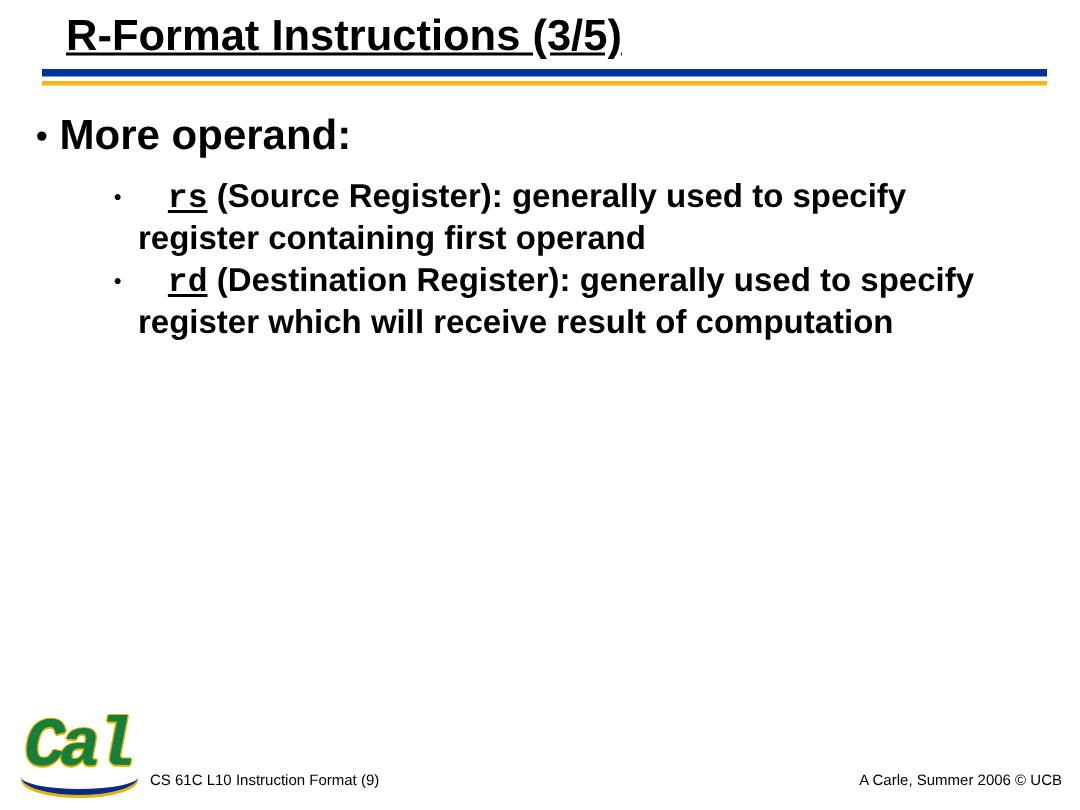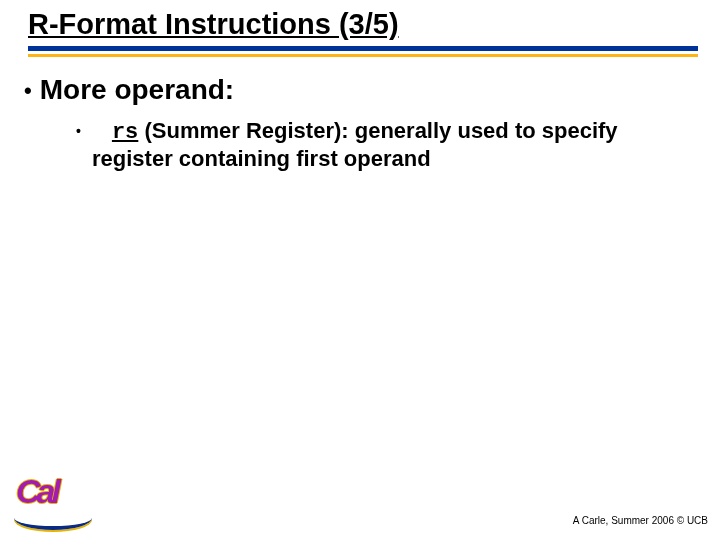--- a/index.html
+++ b/index.html
@@ -21,7 +21,7 @@
   }
   .title {
     position: absolute;
-    left: 28px;
+    left: 44px;
     top: 8px;
     font-size: 29px;
     font-weight: bold;

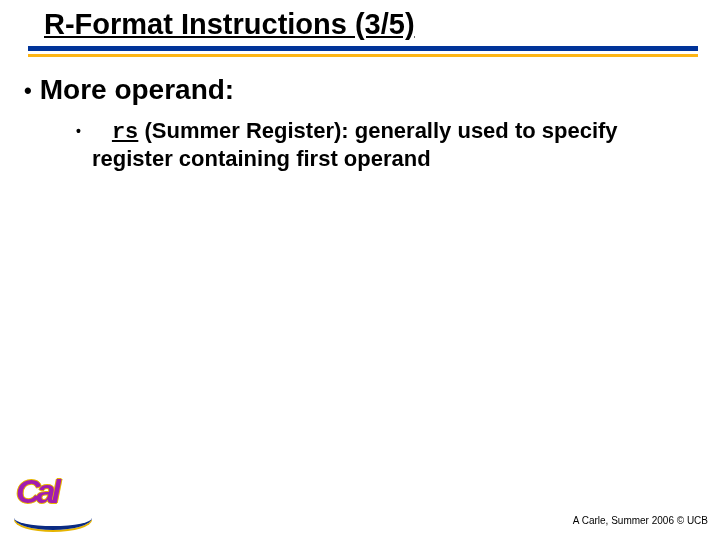--- a/index.html
+++ b/index.html
@@ -145,7 +145,7 @@
 
     <div class="item">
       <span class="sdot">•</span><span class="mono">rs</span>
-      <span>(Summer Register): </span><span class="ital">generally</span><span> used to specify register containing first operand</span>
+      <span>(Source Register): </span><span class="ital">generally</span><span> used to specify register containing first operand</span>
     </div>
 
 

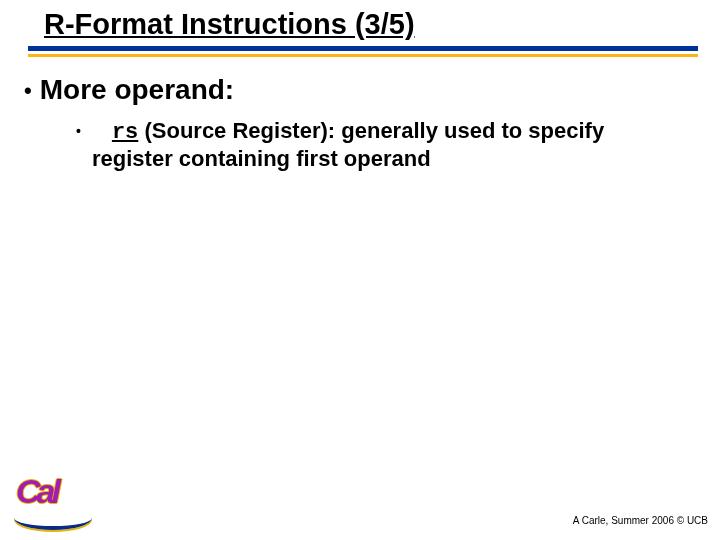--- a/index.html
+++ b/index.html
@@ -149,6 +149,10 @@
     </div>
 
 
+    <div class="item">
+      <span class="sdot">•</span><span class="mono">rd</span>
+      <span>(Destination Register): </span><span class="ital">generally</span><span> used to specify register which will receive result of computation</span>
+    </div>
 
   </div>
 

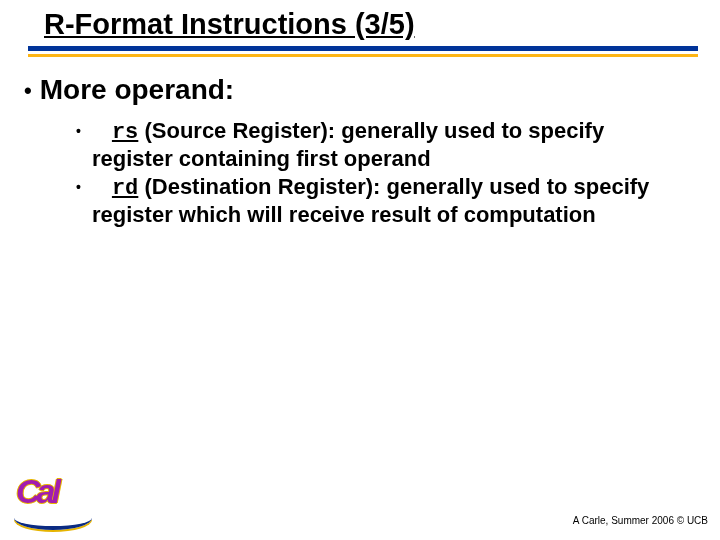--- a/index.html
+++ b/index.html
@@ -92,11 +92,11 @@
     bottom: 20px;
     width: 72px;
     height: 48px;
-    font-family: Liberation Sans, sans-serif;
+    font-family: Liberation Mono, monospace;
     font-style: italic;
     font-weight: bold;
-    font-size: 34px;
-    color: #a21caf;
+    font-size: 46px;
+    color: #15803d;
     text-shadow:
       1px 0 0 #e6b400,
       -1px 0 0 #e6b400,

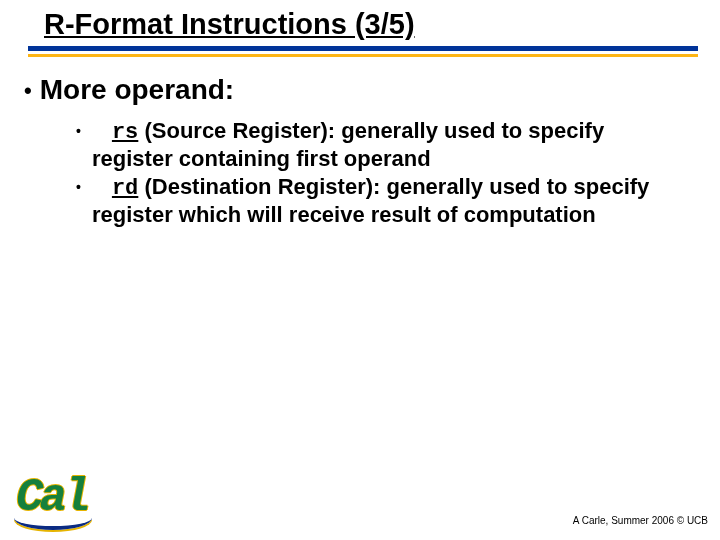--- a/index.html
+++ b/index.html
@@ -161,6 +161,7 @@
     <span class="under"></span>
   </div>
 
+  <div class="footer-left">CS 61C L10 Instruction Format (9)</div>
   <div class="footer-right">A Carle, Summer 2006 © UCB</div>
 
 </div>

